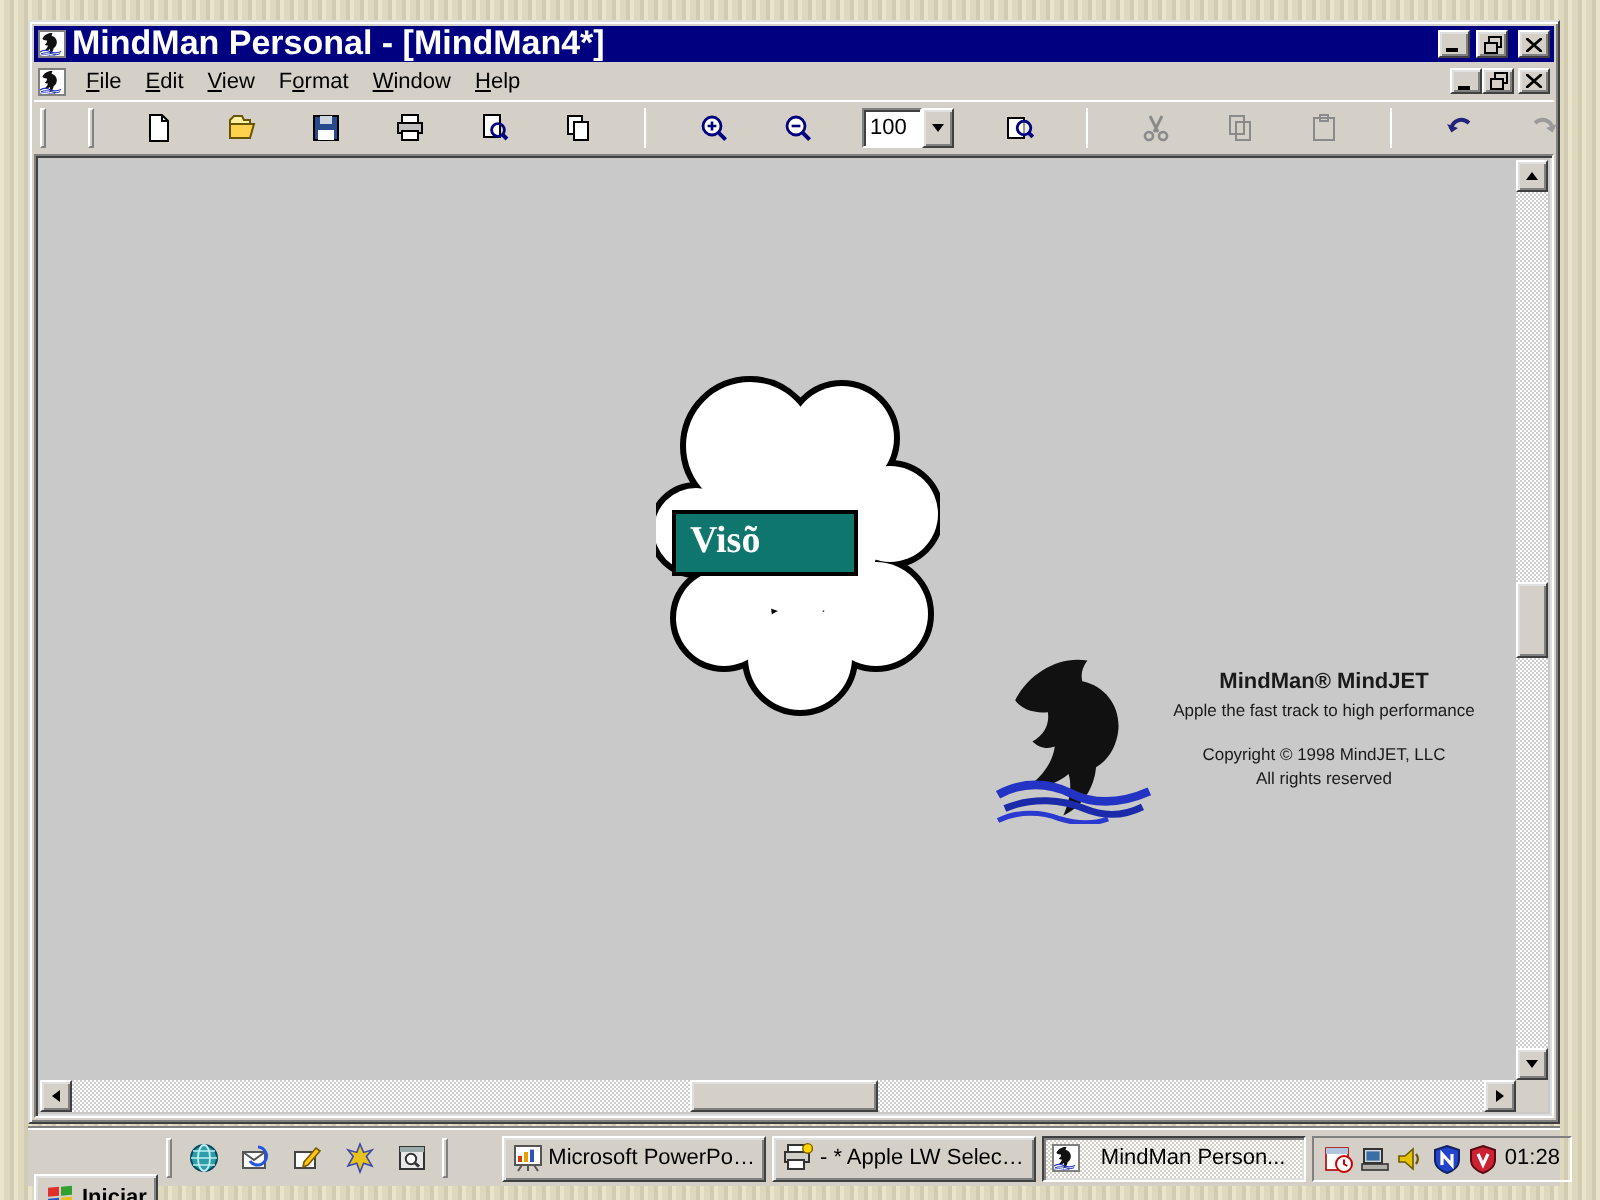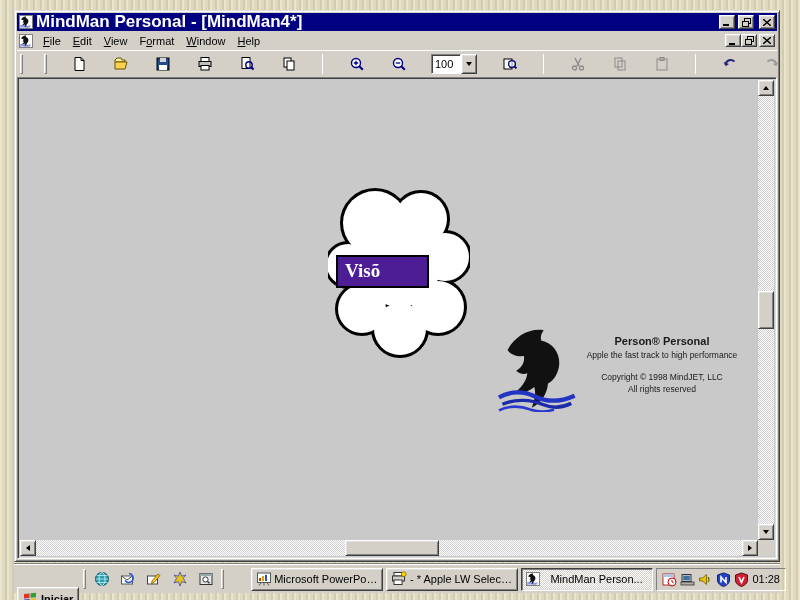--- a/index.html
+++ b/index.html
@@ -50,7 +50,7 @@
   .tri-left{border-top:3px solid transparent;border-bottom:3px solid transparent;border-right:4px solid #000;}
   .tri-right{border-top:3px solid transparent;border-bottom:3px solid transparent;border-left:4px solid #000;}
   .cloud{position:absolute;left:308px;top:103px;width:142px;height:177px;}
-  .topic{position:absolute;left:316px;top:175px;width:93px;height:33px;background:#4c1d95;
+  .topic{position:absolute;left:316px;top:175px;width:93px;height:33px;background:#0f766e;
     border:2px solid #000;color:#fff;font-family:"Liberation Serif",serif;font-weight:bold;
     font-size:19px;line-height:28px;padding-left:7px;}
   .splash-dolphin{position:absolute;left:478px;top:246px;width:88px;height:86px;}

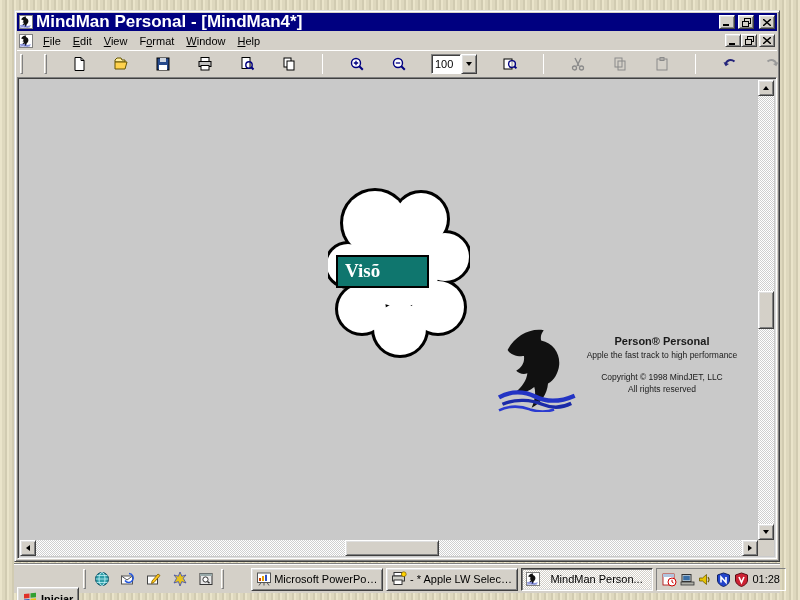--- a/index.html
+++ b/index.html
@@ -339,7 +339,7 @@
         </svg>
 
         <div class="watermark">
-          <div class="wm-title">Person® Personal</div>
+          <div class="wm-title">MindMan® MindJET</div>
           <div class="wm-tagline">Apple the fast track to high performance</div>
           <div class="wm-copy">Copyright © 1998 MindJET, LLC</div>
           <div class="wm-rights">All rights reserved</div>

